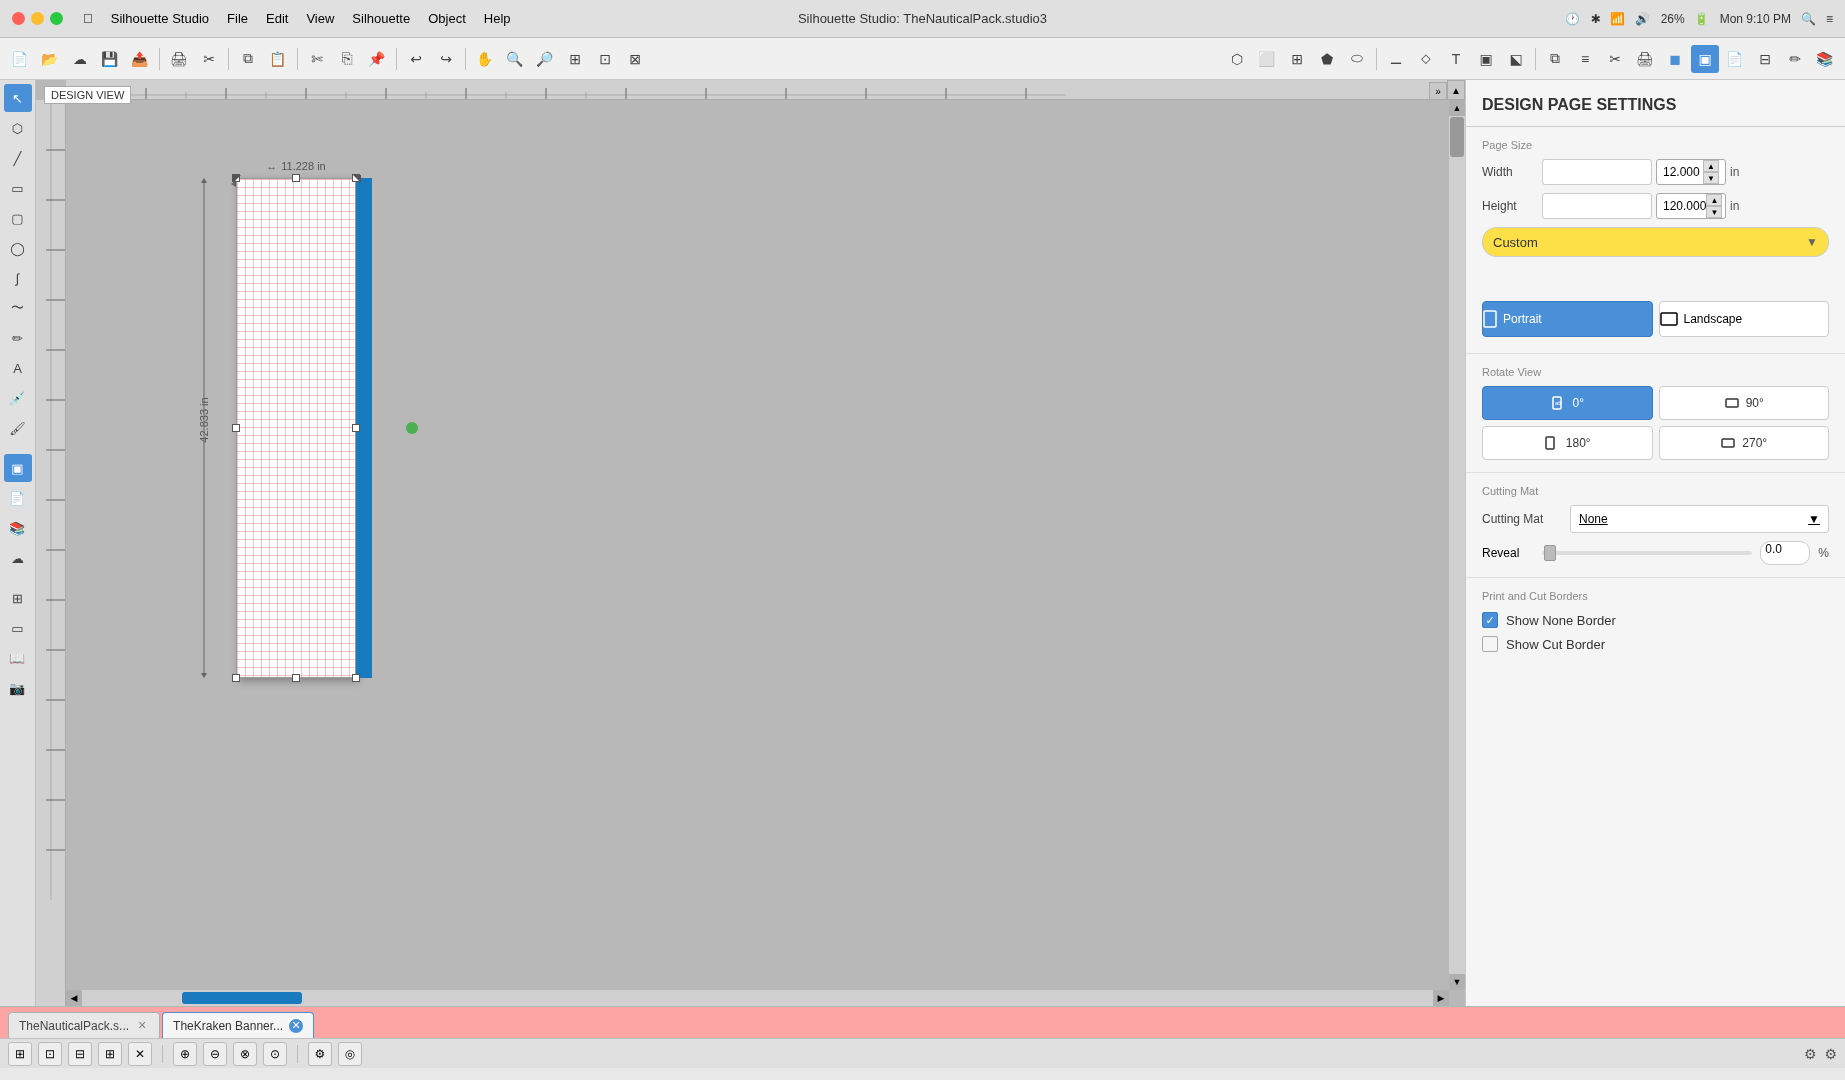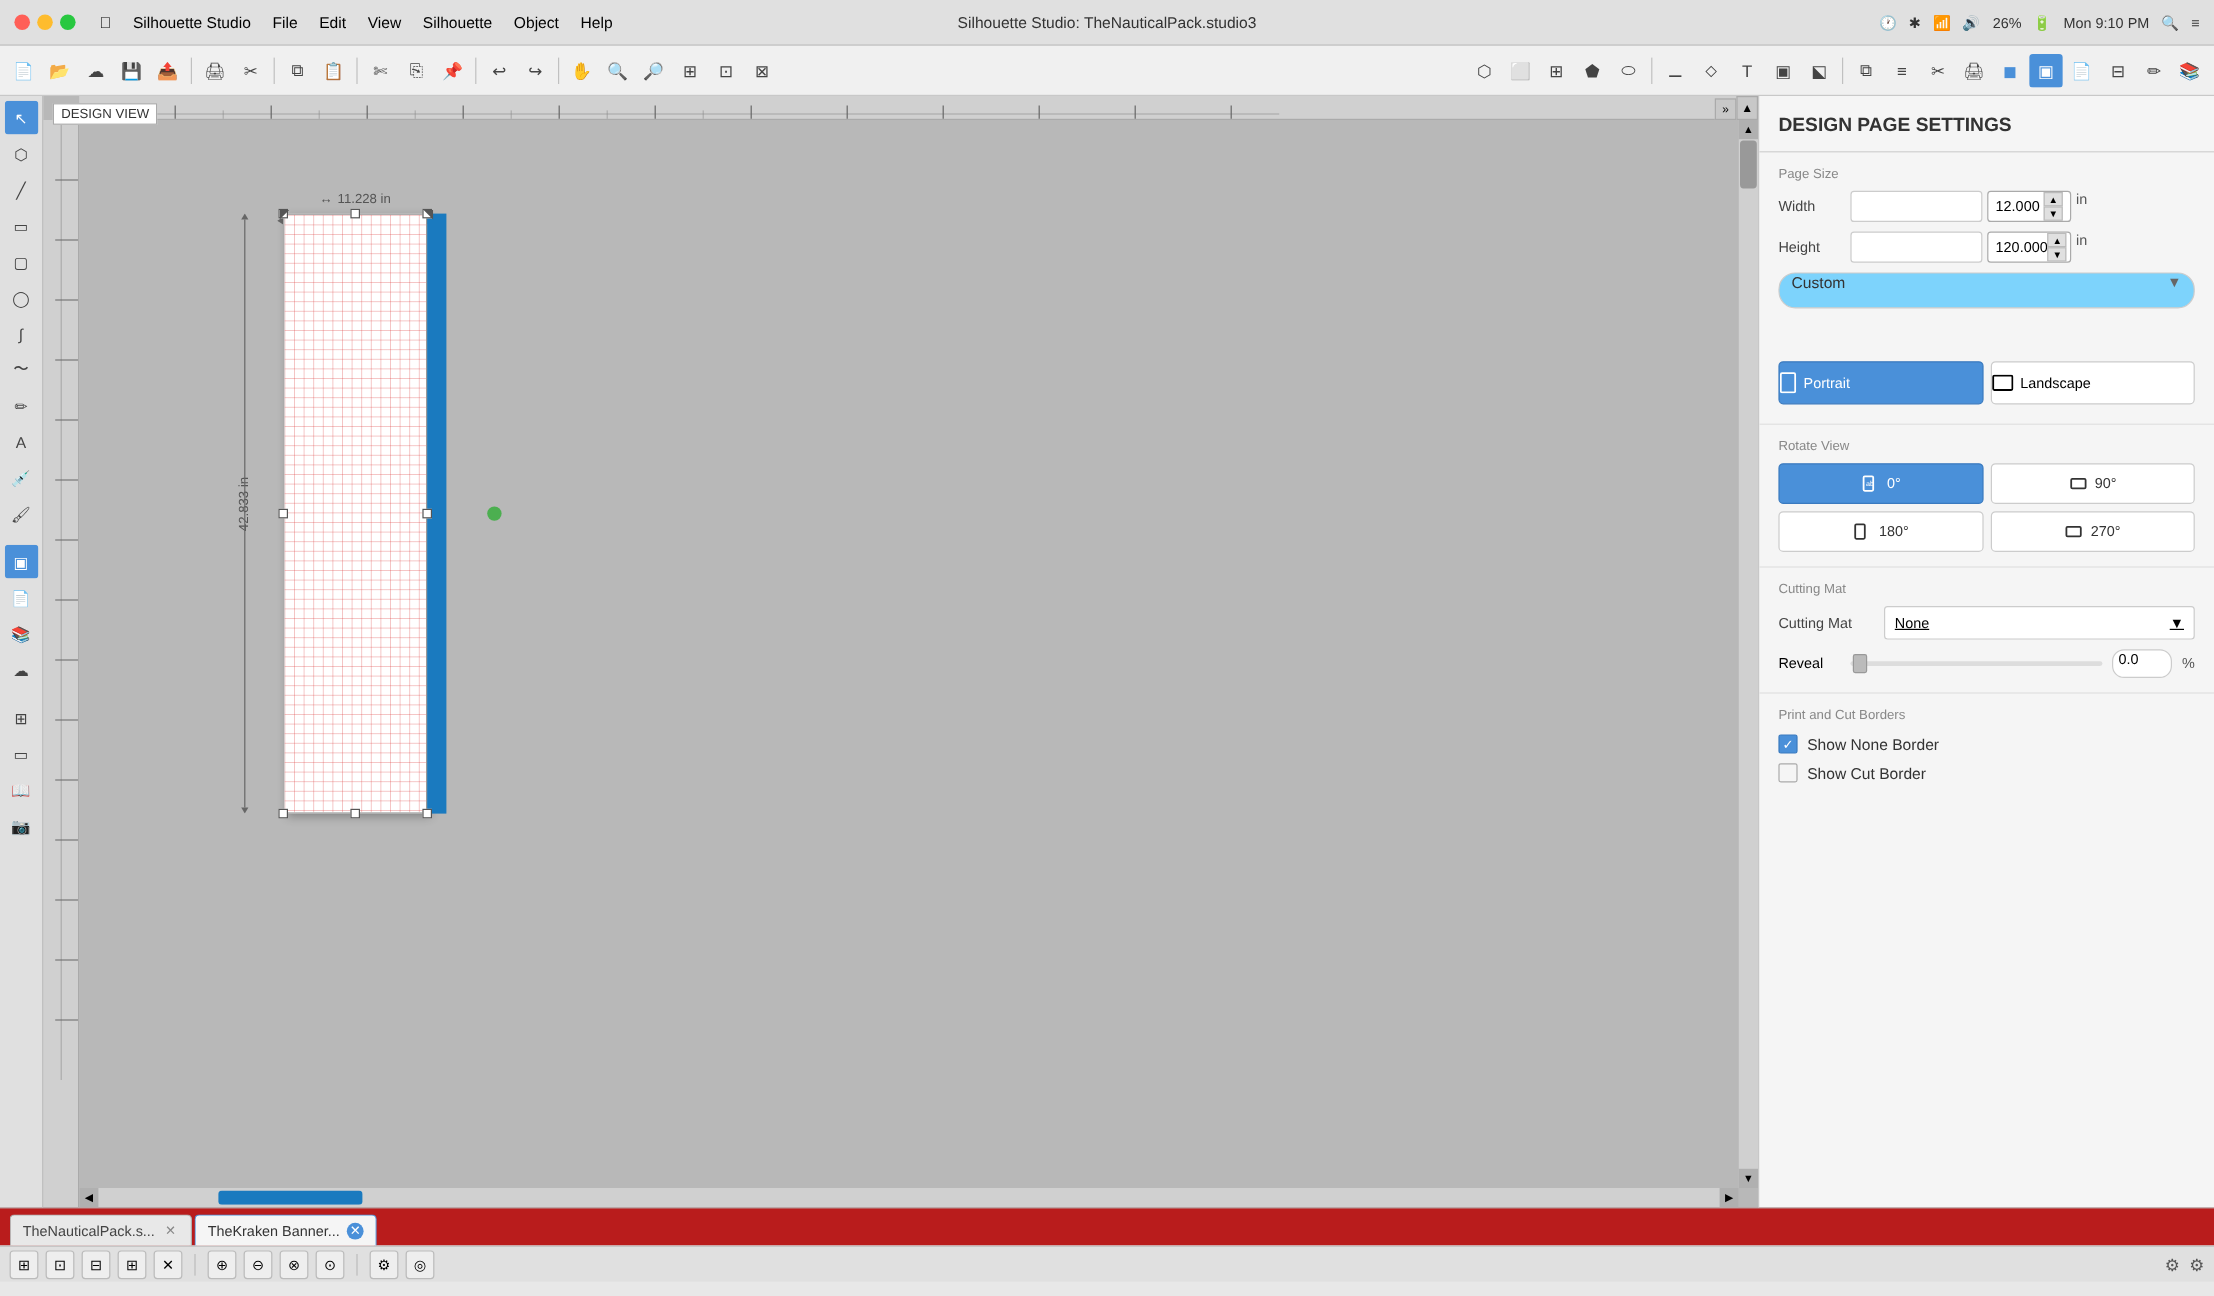--- a/index.html
+++ b/index.html
@@ -80,7 +80,7 @@
     .section-label { font-size: 11px; color: #888; margin-bottom: 8px; }
     .field-row { display: flex; align-items: center; gap: 8px; margin-bottom: 8px; }
     .field-label { font-size: 12px; color: #444; width: 52px; flex-shrink: 0; }
-    .field-input-group { display: flex; gap: 4px; flex: 1; }
+    .field-input-group { display: flex; align-items: center; gap: 4px; flex: 1; }
     .field-input-blank { width: 110px; height: 26px; background: white; border: 1px solid #ccc; border-radius: 3px; }
     .field-input-val { width: 70px; height: 26px; background: white; border: 1px solid #aaa; border-radius: 3px; display: flex; align-items: center; padding: 0 6px; font-size: 12px; justify-content: space-between; }
     .spin-btns { display: flex; flex-direction: column; }

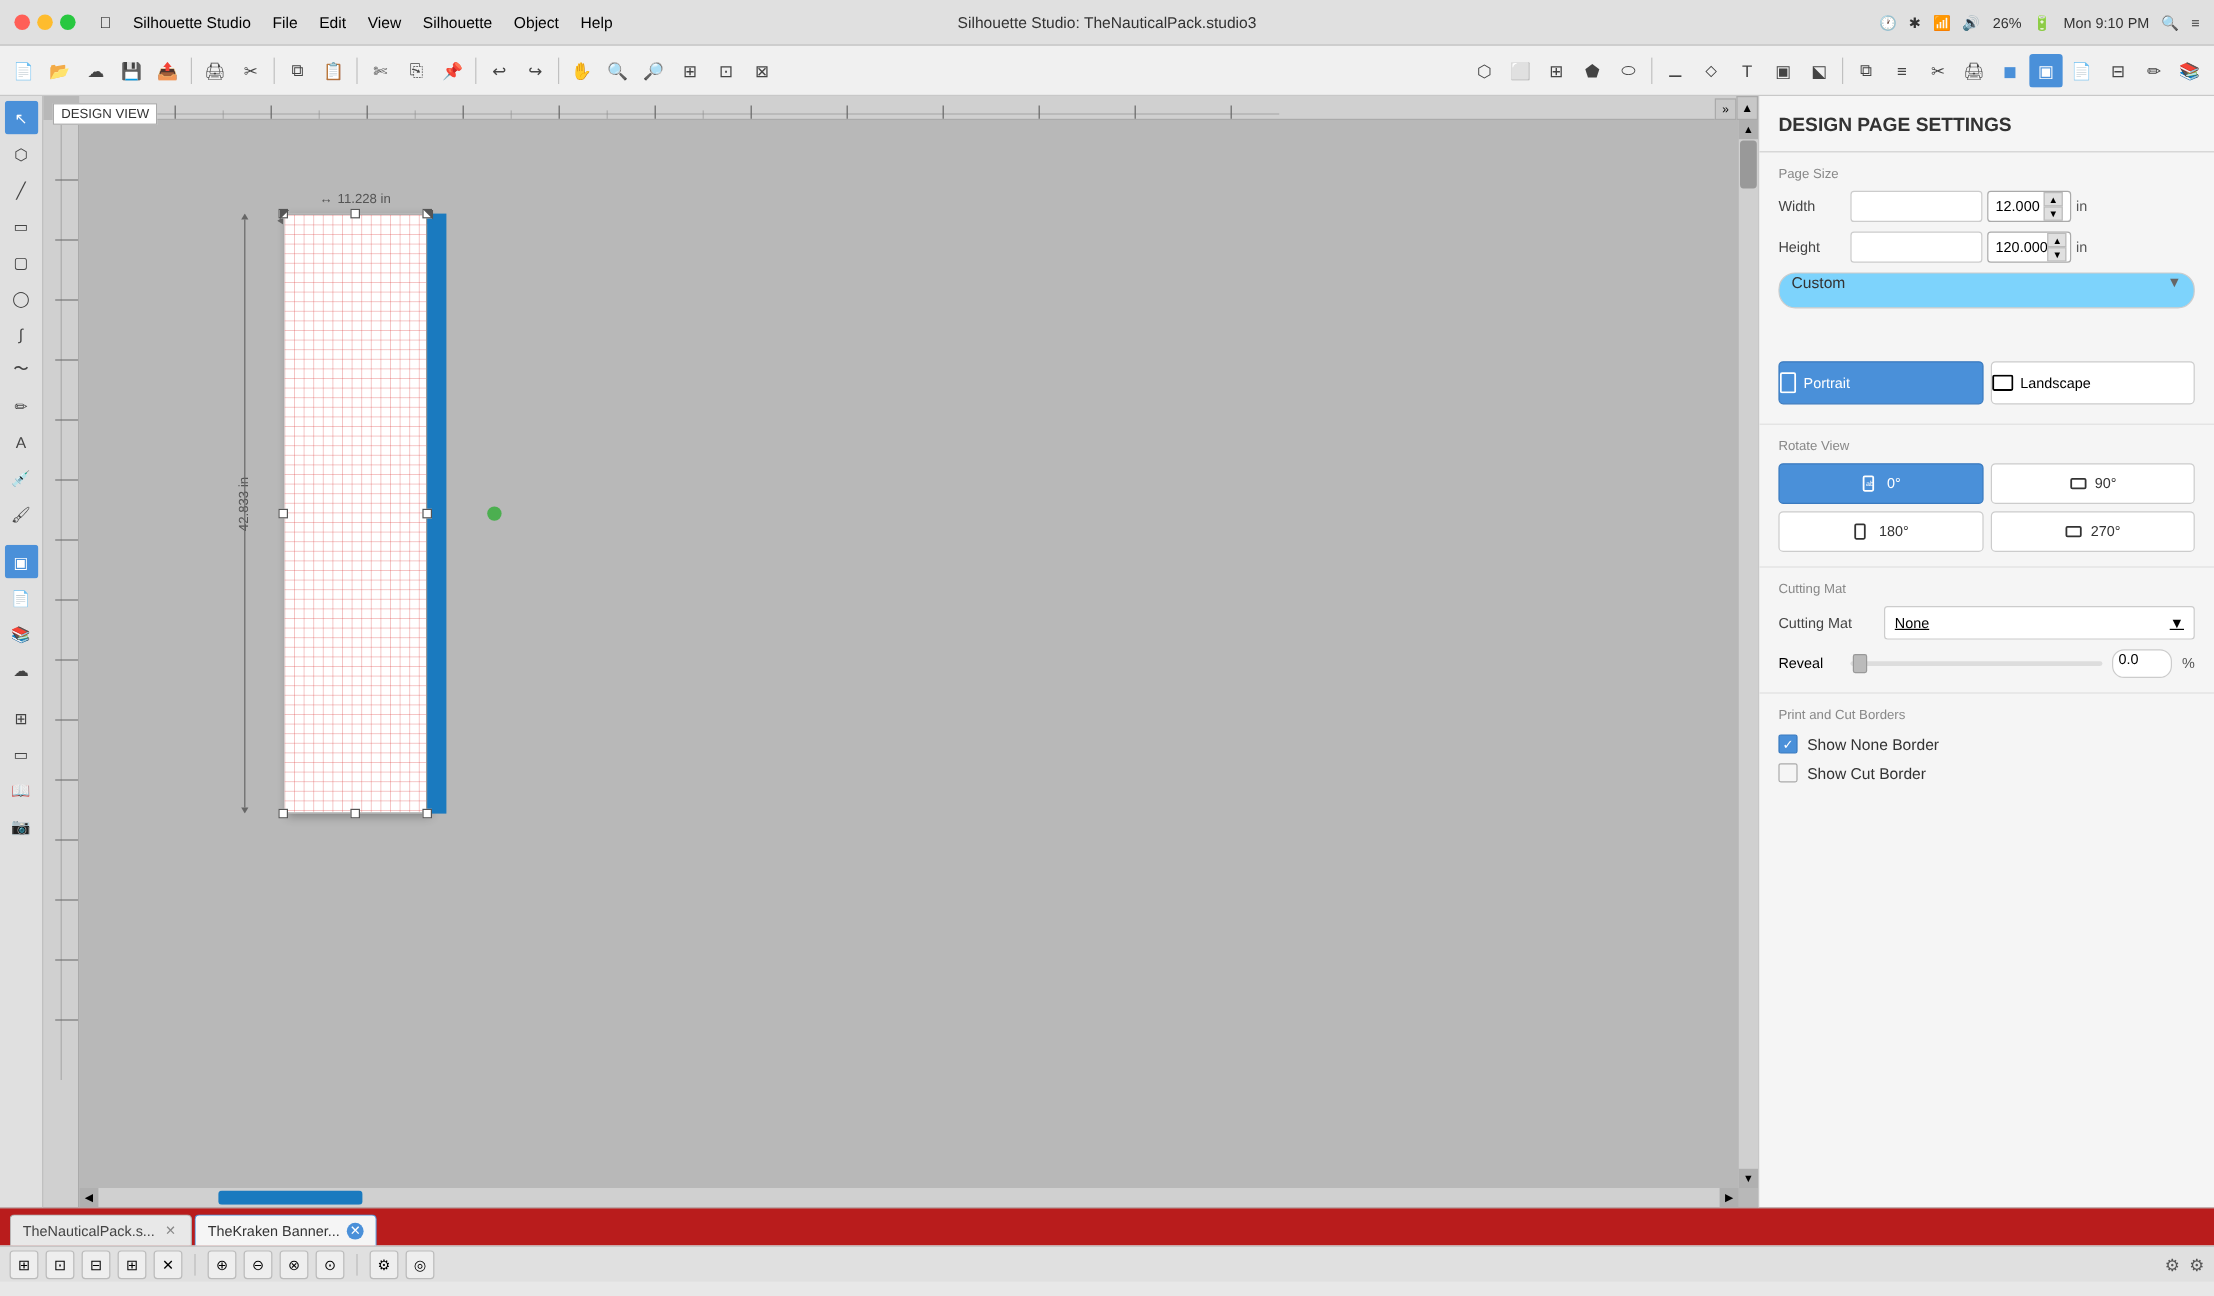--- a/index.html
+++ b/index.html
@@ -88,7 +88,7 @@
     .unit-label { font-size: 12px; color: #555; }
 
     .dropdown-row { margin-bottom: 8px; }
-    .dropdown-select { width: 100%; height: 30px; background: #7dd3fc; border: 1px solid #ccc; border-radius: 14px; display: flex; justify-content: space-between; padding: 0 10px; cursor: pointer; font-size: 13px; color: #333; }
+    .dropdown-select { width: 100%; height: 30px; background: #fde047; border: 1px solid #ccc; border-radius: 14px; display: flex; align-items: center; justify-content: space-between; padding: 0 10px; cursor: pointer; font-size: 13px; color: #333; }
     .dropdown-arrow { color: #666; font-size: 12px; }
 
     .orientation-row { display: flex; gap: 6px; margin-bottom: 4px; }

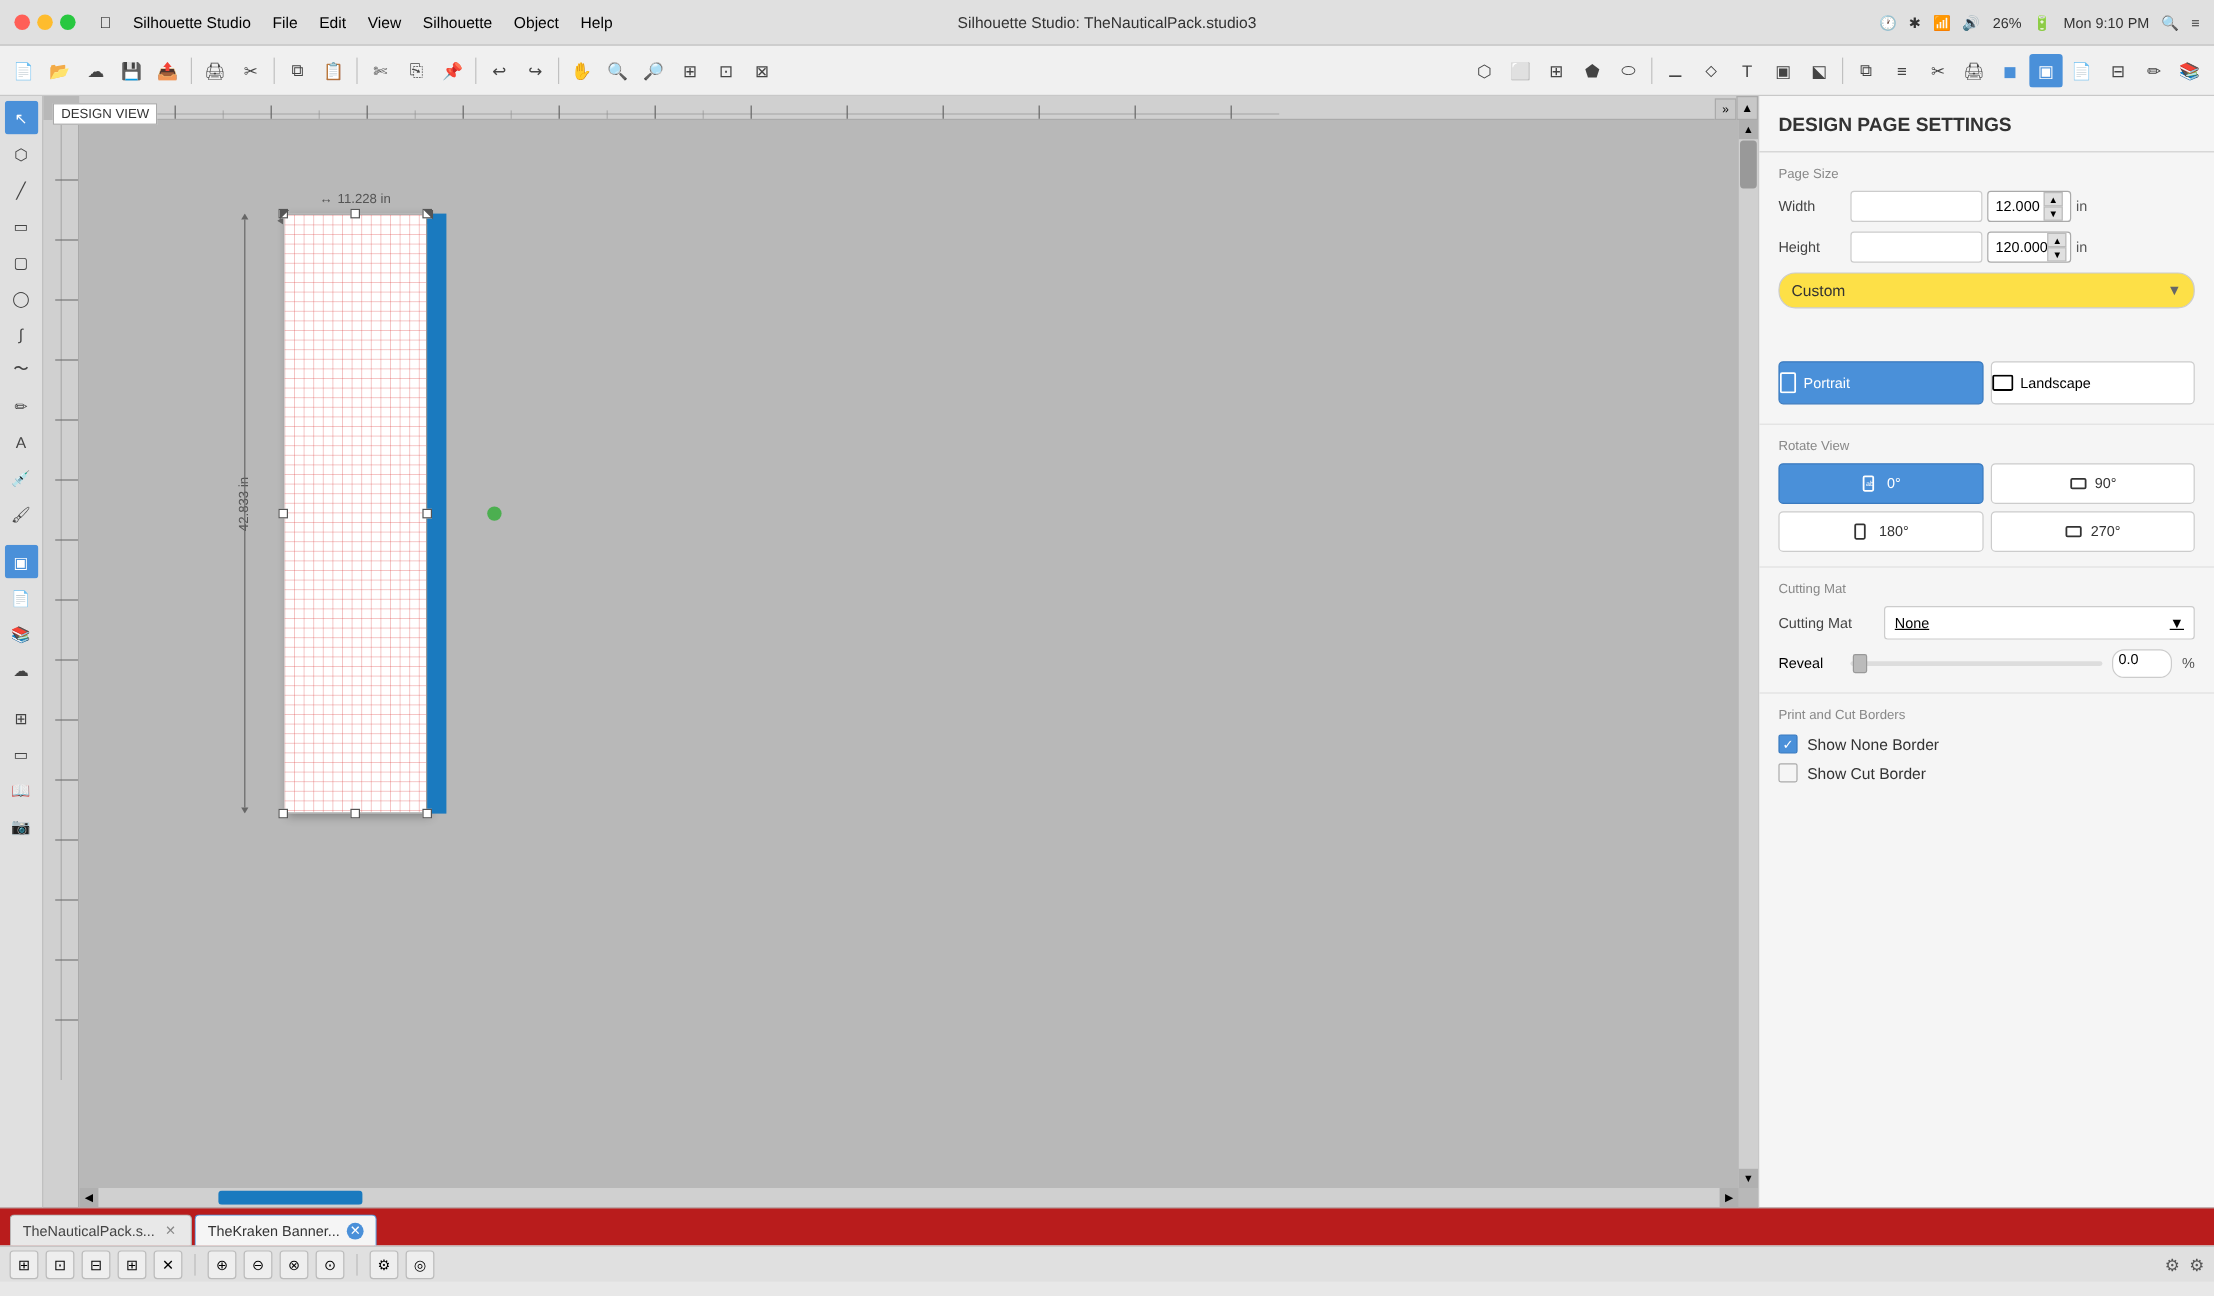--- a/index.html
+++ b/index.html
@@ -119,7 +119,7 @@
     .cb-label { font-size: 13px; color: #333; }
 
     
-    .bottom-tabs { height: 32px; background: #b91c1c; border-top: 1px solid #b8b8b8; display: flex; align-items: flex-end; padding: 0 8px; gap: 2px; }
+    .bottom-tabs { height: 32px; background: #fca5a5; border-top: 1px solid #b8b8b8; display: flex; align-items: flex-end; padding: 0 8px; gap: 2px; }
     .tab-item { height: 26px; background: #e8e8e8; border: 1px solid #b0b0b0; border-bottom: none; border-radius: 4px 4px 0 0; display: flex; align-items: center; padding: 0 10px; gap: 6px; font-size: 12px; color: #444; cursor: pointer; }
     .tab-item.active { background: #f5f5f5; border-color: #4a90d9; color: #333; }
     .tab-close { font-size: 11px; color: #888; cursor: pointer; width: 14px; height: 14px; display: flex; align-items: center; justify-content: center; border-radius: 50%; }

